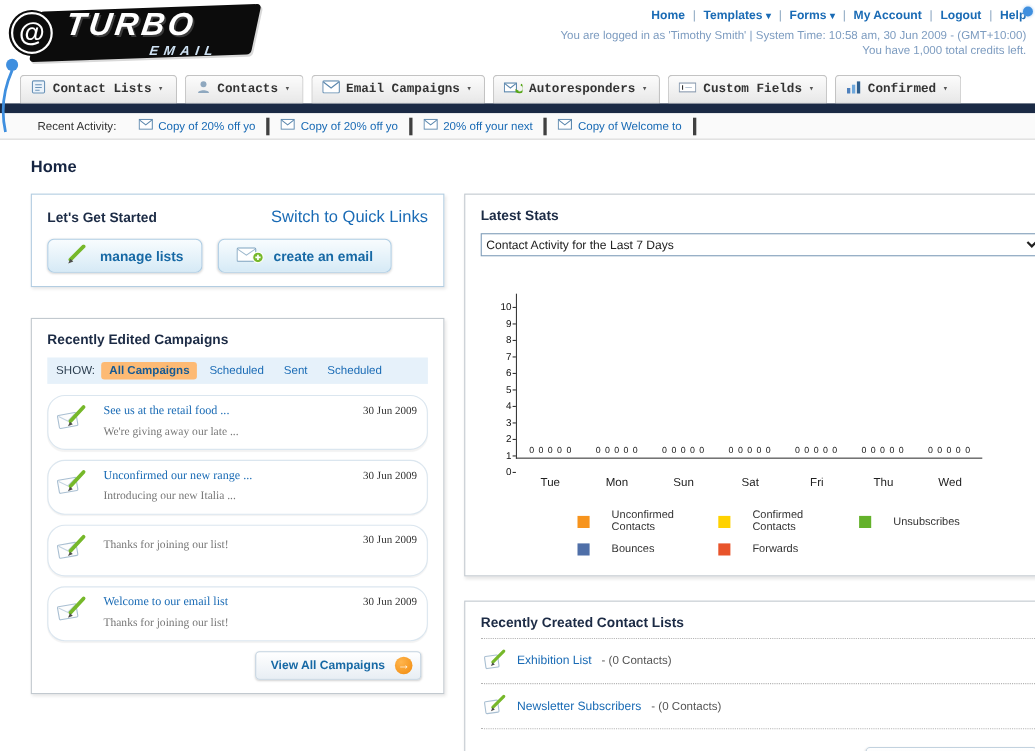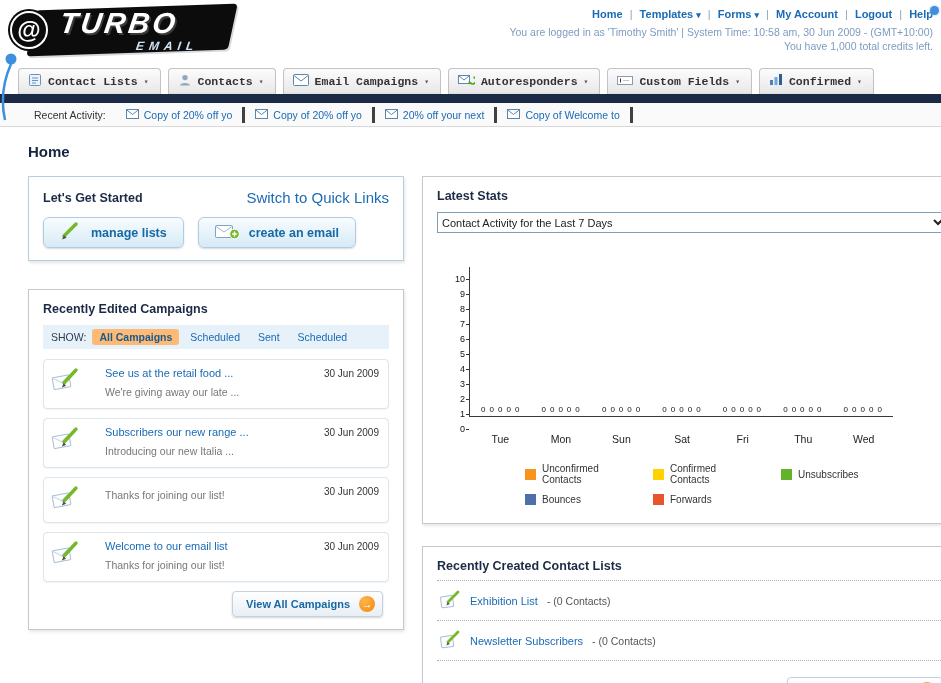--- a/index.html
+++ b/index.html
@@ -64,7 +64,7 @@
   .filter { color: #1a6bb5; padding: 2px 7px; border-radius: 3px; }
   .filter.active { background: #fdba74; color: #155a94; font-weight: bold; }
   .campaign-list { margin-top: 10px; }
-  .campaign-row { display: flex; align-items: flex-start; gap: 24px; border: 1px solid #dbe6ef; border-radius: 4px; background: #fff; padding: 7px 9px 8px 7px; margin-bottom: 9px; box-shadow: 0 1px 1px rgba(0,0,0,0.05); }
+  .campaign-row { display: flex; align-items: flex-start; gap: 13px; border: 1px solid #dbe6ef; border-radius: 16px; background: #fff; padding: 7px 9px 8px 7px; margin-bottom: 9px; box-shadow: 0 1px 1px rgba(0,0,0,0.05); font-family: Liberation Serif, serif; }
   .campaign-texts { flex: 1; }
   .campaign-title { display: block; font-size: 11px; color: #1a6bb5; margin-bottom: 3px; }
   .campaign-sub { font-size: 10.5px; color: #777; }

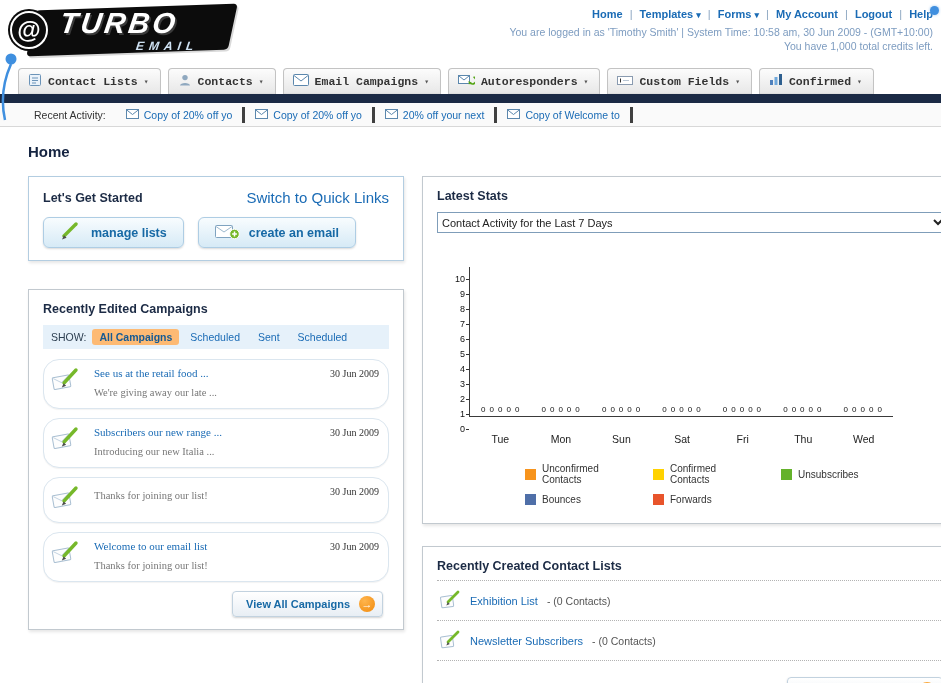--- a/index.html
+++ b/index.html
@@ -292,7 +292,7 @@
                     <path d="M10.8 20.5 l1.8-4 2.6 2.2 z" fill="#4d4d4d"></path>
                   </svg></span>
               <span class="campaign-texts" data-interactable="false">
-                <a class="campaign-title" data-interactable="true">Subscribers our new range ...</a>
+                <a class="campaign-title" data-interactable="true">Unconfirmed our new range ...</a>
                 <span class="campaign-sub" data-interactable="false">Introducing our new Italia ...</span>
               </span>
               <span class="campaign-date" data-interactable="false">30 Jun 2009</span>

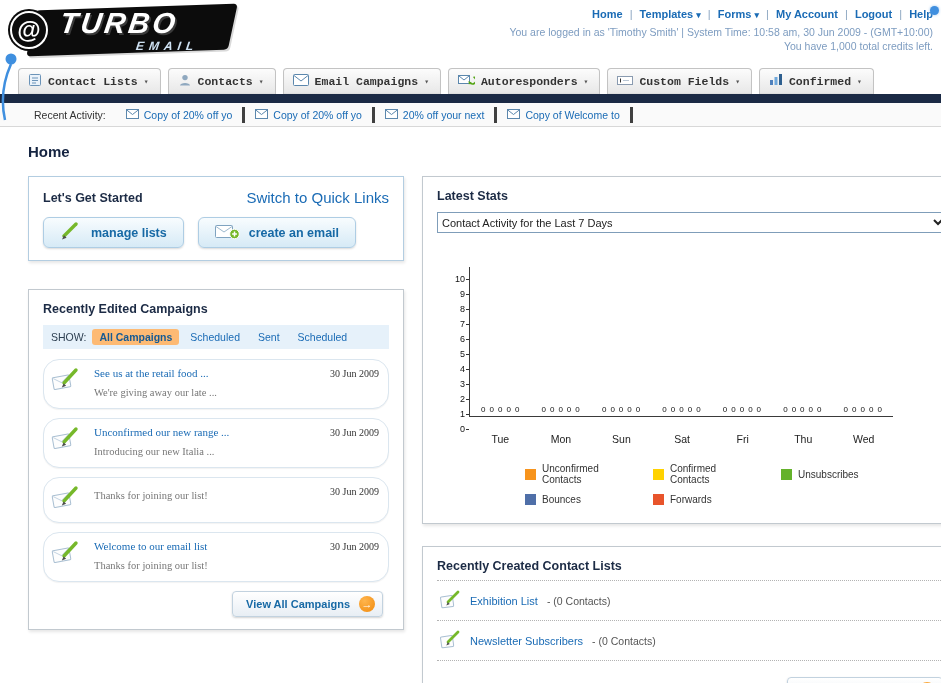--- a/index.html
+++ b/index.html
@@ -89,7 +89,7 @@
   .x-labels { display: flex; width: 424px; margin-left: 19px; margin-top: 4px; }
   .x-label { flex: 1; text-align: center; font-size: 10.5px; color: #222; }
   .legend { display: flex; flex-wrap: wrap; row-gap: 9px; width: 470px; margin: 18px 0 0 26px; }
-  .legend-item { display: flex; align-items: center; gap: 6px; width: 128px; font-size: 10px; color: #333; padding-left: 48px; }
+  .legend-item { display: flex; align-items: center; gap: 20px; width: 128px; font-size: 10px; color: #333; padding-left: 48px; }
   .legend-swatch { width: 11px; height: 11px; display: inline-block; flex: 0 0 auto; }
 
   

